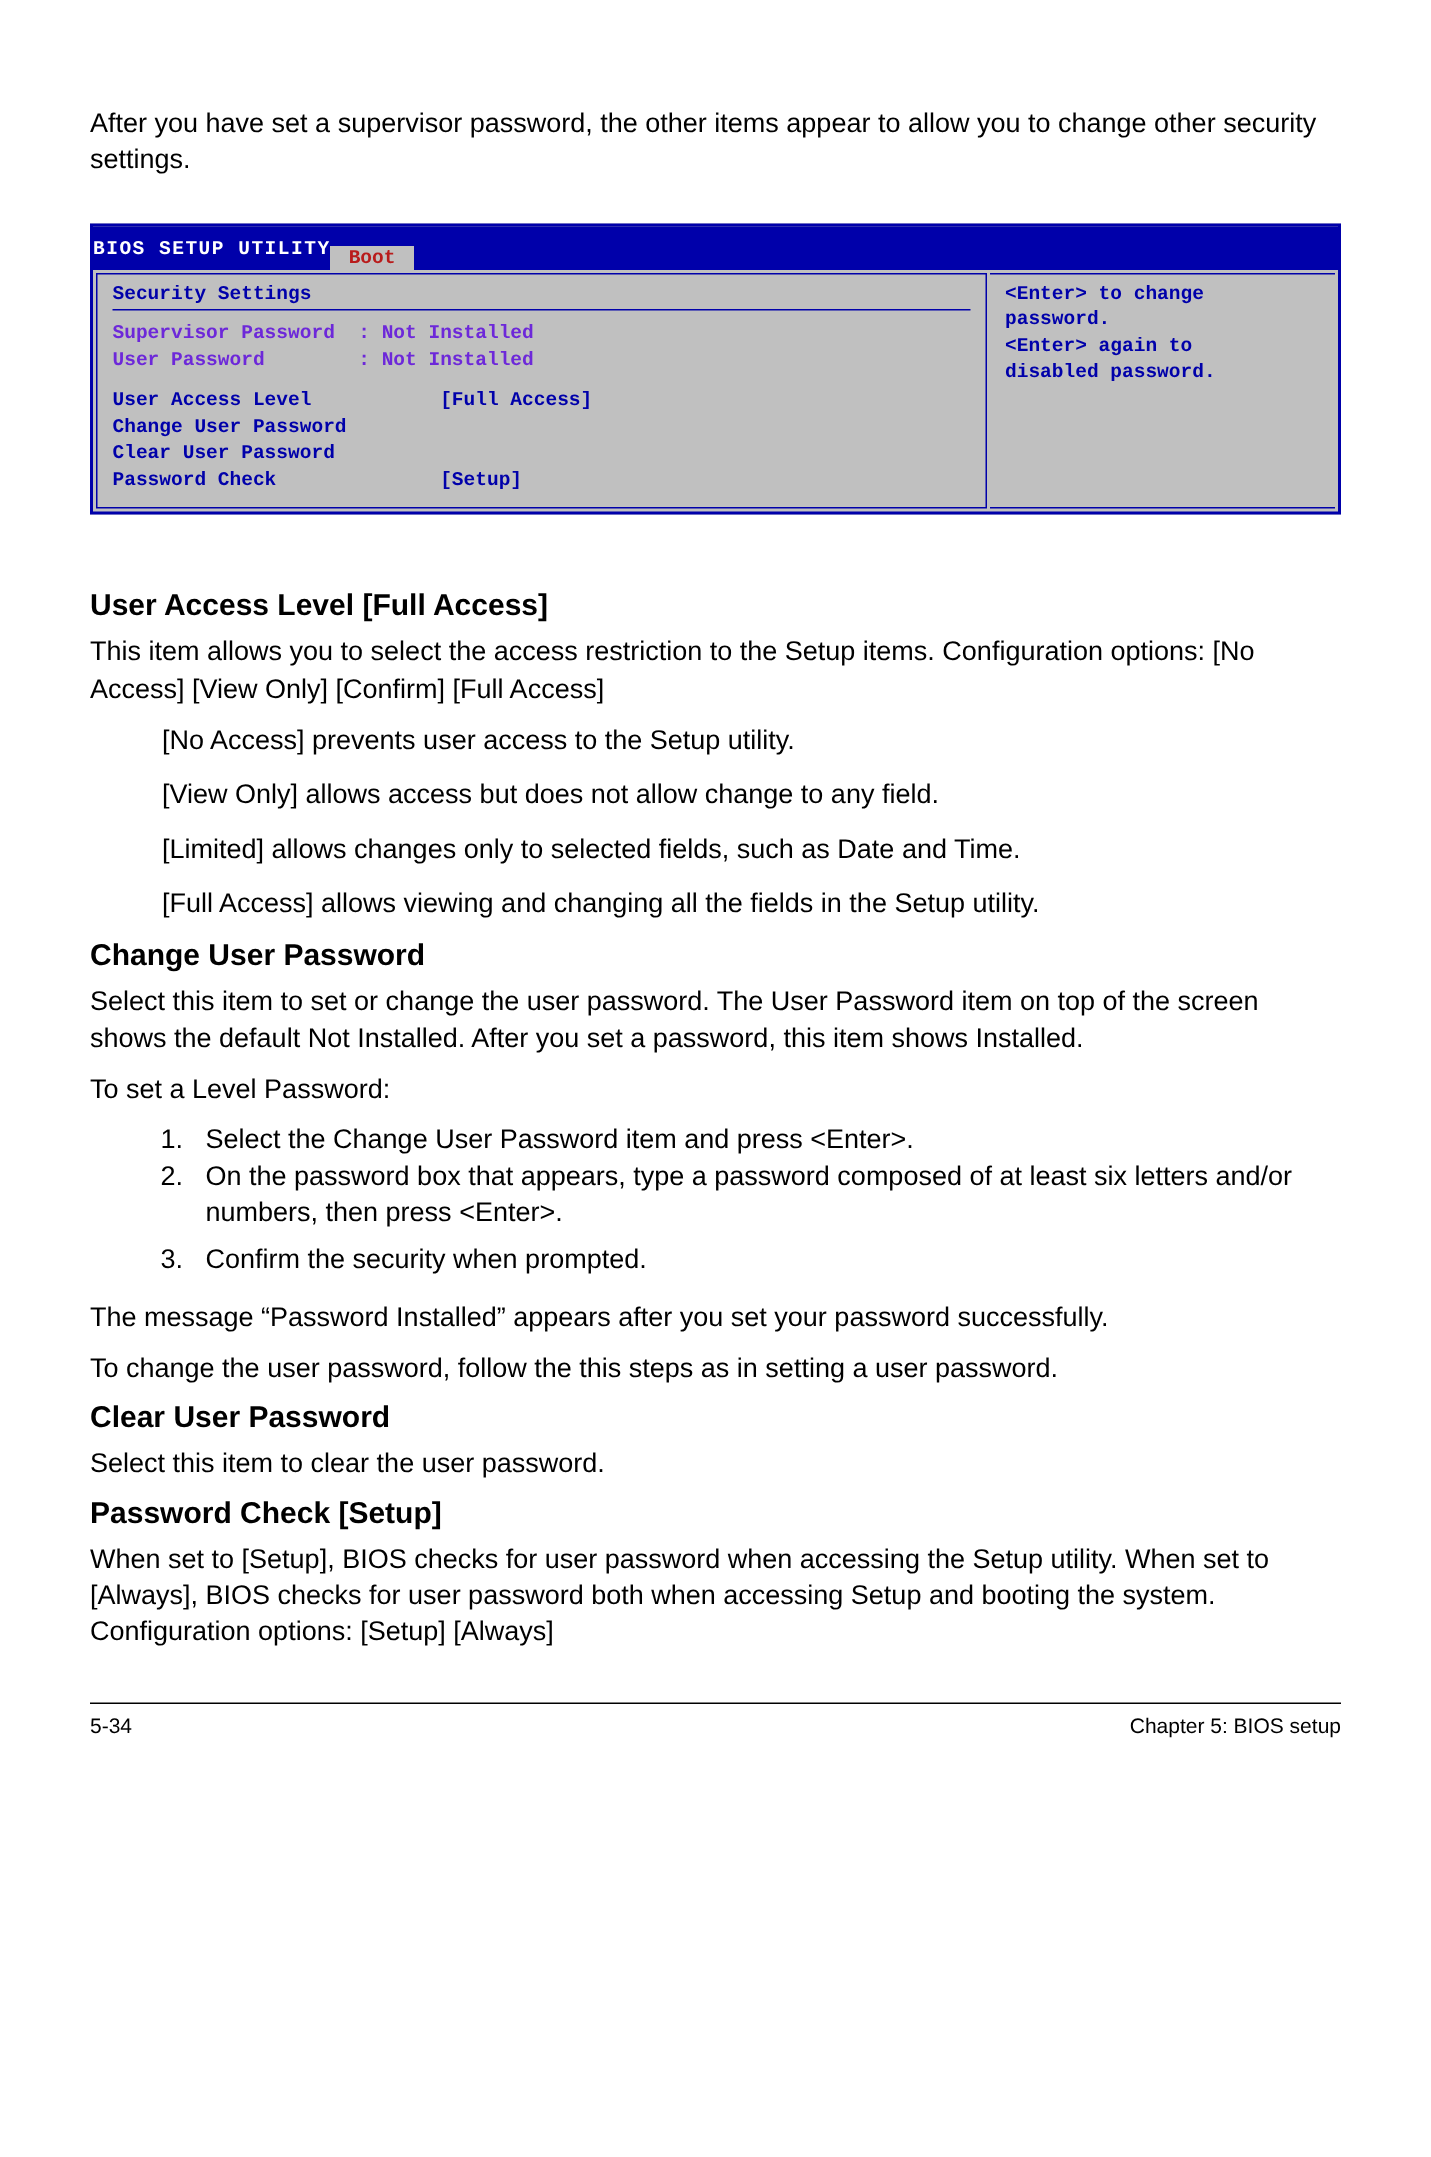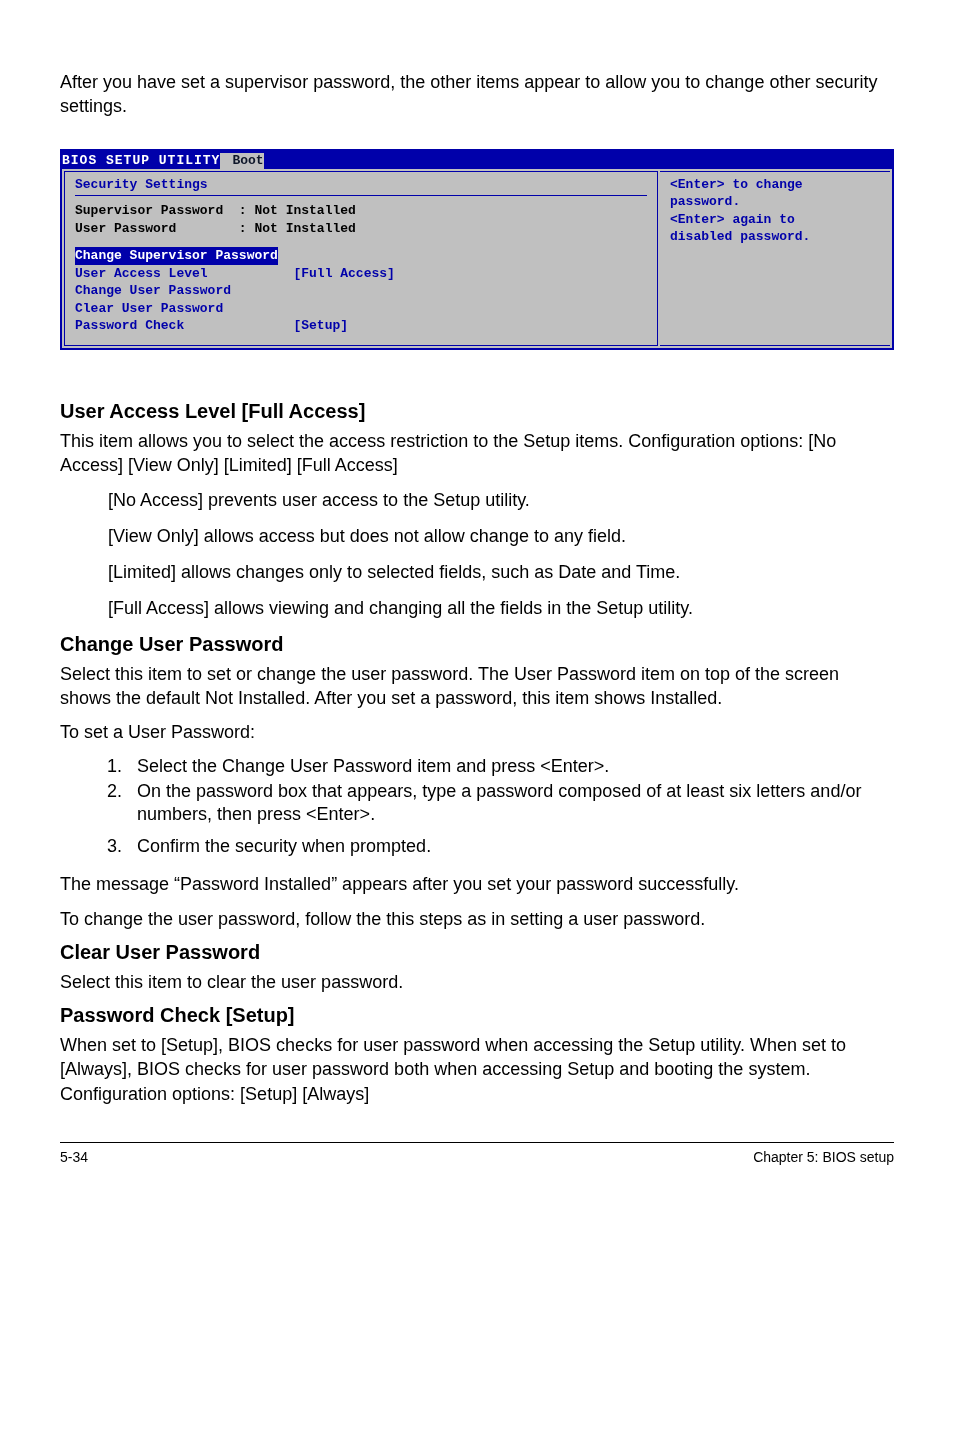--- a/index.html
+++ b/index.html
@@ -39,11 +39,11 @@
     }
     .bios-header .tab {
       background: #c0c0c0;
-      color: #0f172a;
-      padding: 0px 0 1px 12px;
+      color: #b91c1c;
+      padding: 0px 12px 1px 12px;
       font-weight: bold;
       display: inline-block;
-      margin-top: 1px;
+      margin-top: 12px;
     }
     .bios-body {
       display: flex;

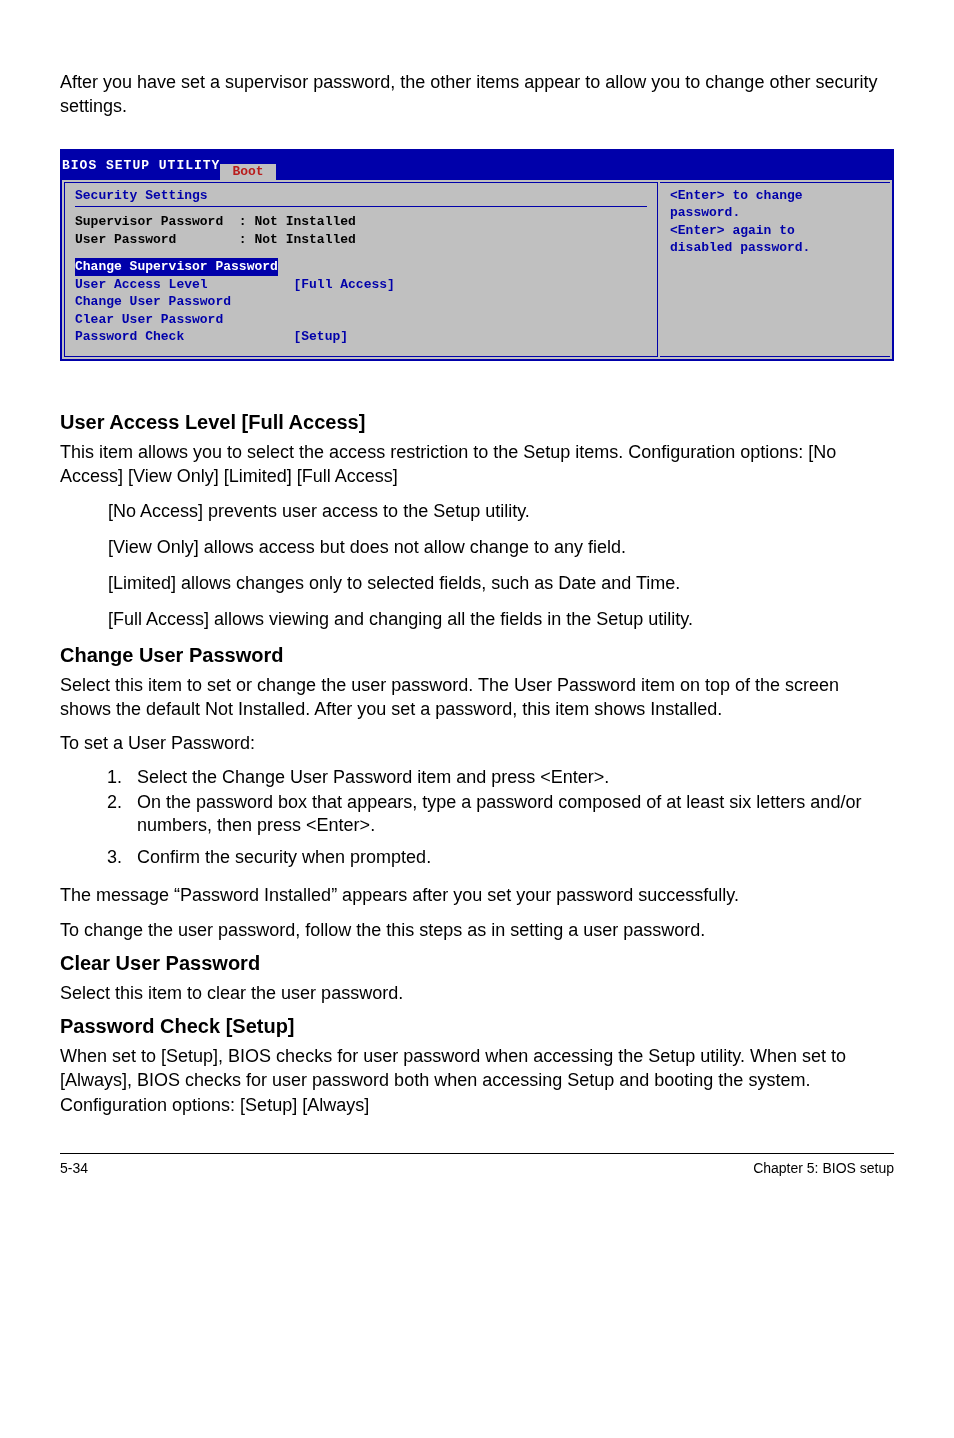--- a/index.html
+++ b/index.html
@@ -72,7 +72,7 @@
       border-bottom: 1px solid #0000aa;
     }
     .bios-line { white-space: pre; }
-    .gray { color: #000000; }
+    .gray { color: #6d28d9; }
     .blue { color: #0000aa; }
     .white-on-blue { 
       background: #0000aa;

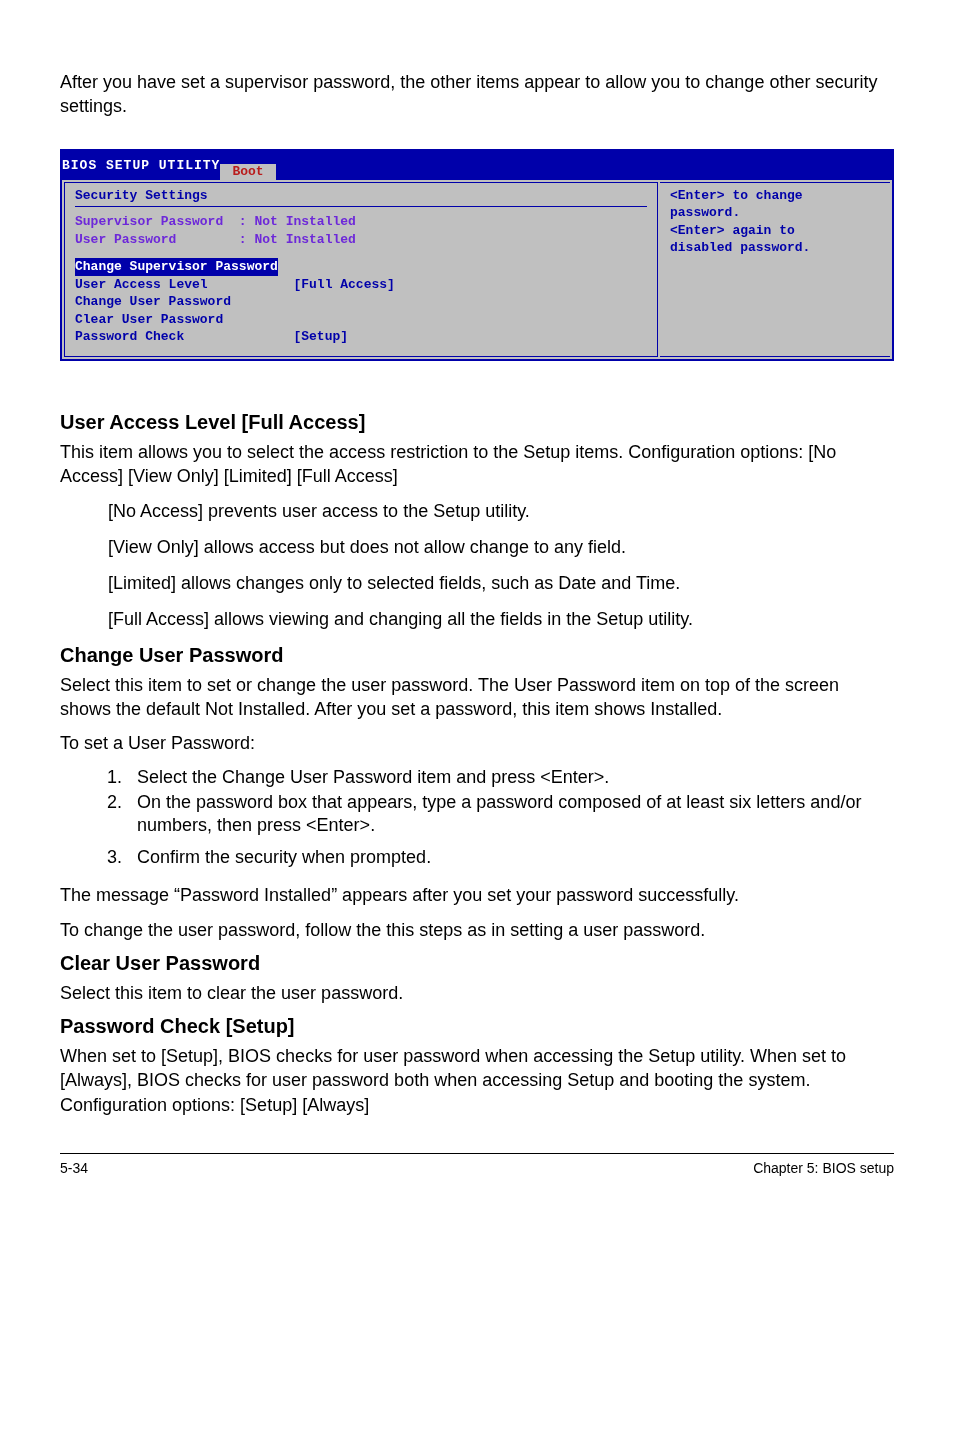--- a/index.html
+++ b/index.html
@@ -132,7 +132,6 @@
       <div class="gray bios-line">Supervisor Password  : Not Installed</div>
       <div class="gray bios-line">User Password        : Not Installed</div>
       <div style="height:10px"></div>
-      <div class="bios-line"><span class="white-on-blue">Change Supervisor Password</span></div>
       <div class="blue bios-line">User Access Level           [Full Access]</div>
       <div class="blue bios-line">Change User Password</div>
       <div class="blue bios-line">Clear User Password</div>

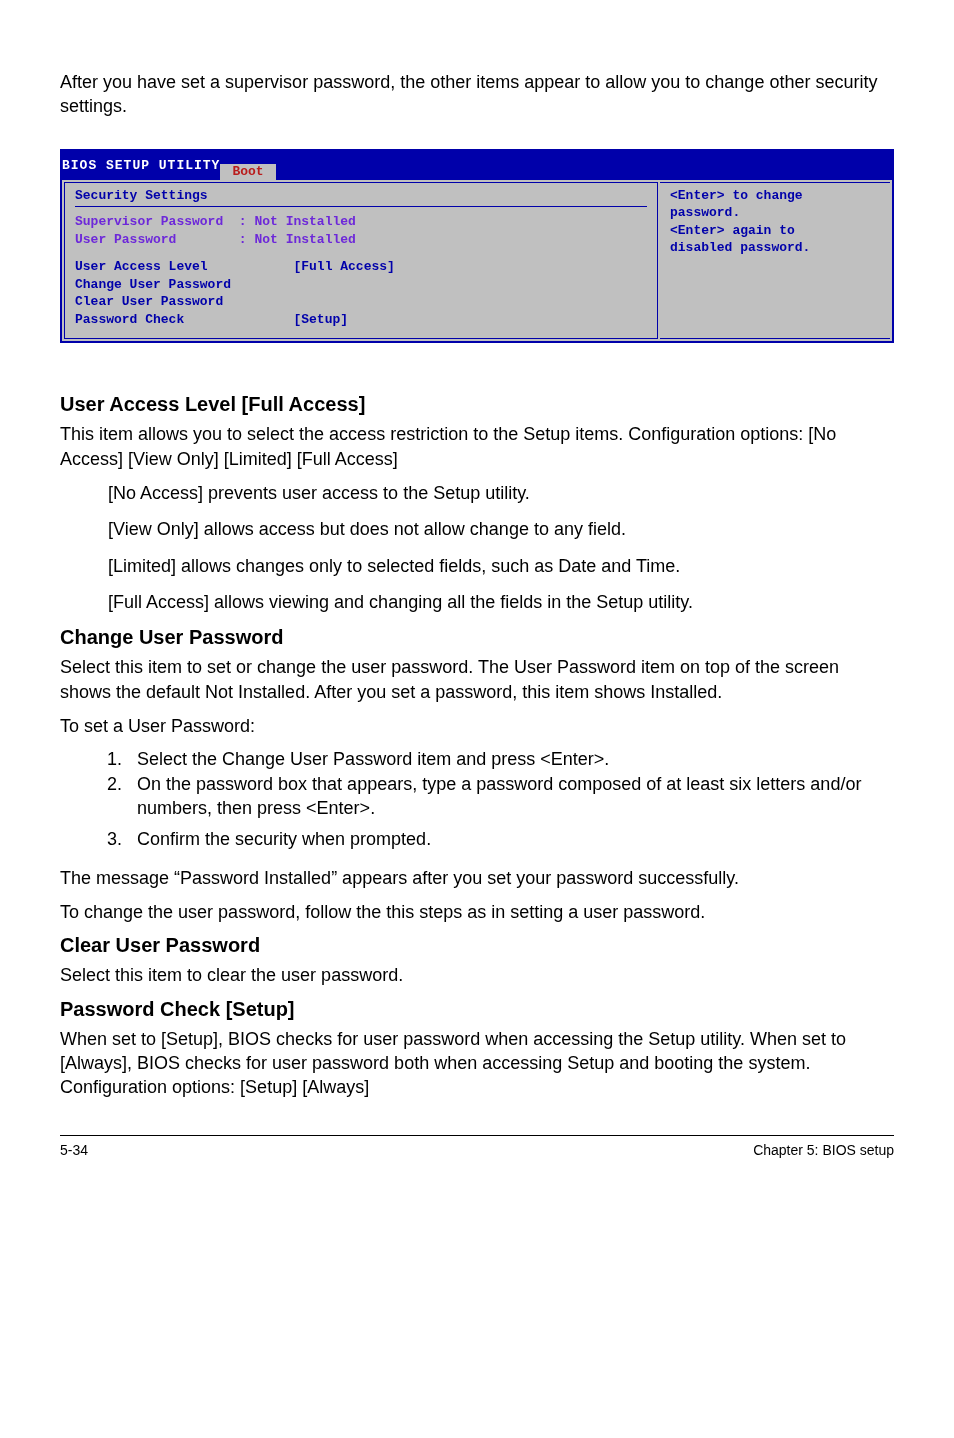--- a/index.html
+++ b/index.html
@@ -147,7 +147,7 @@
 </div>
 
 <h3 class="section-h">User Access Level [Full Access]</h3>
-<p class="body-p">This item allows you to select the access restriction to the Setup items. Configuration options: [No Access] [View Only] [Limited] [Full Access]</p>
+<p class="body-p">This item allows you to select the access restriction to the Setup items. Configuration options: [No Access] [View Only] [Confirm] [Full Access]</p>
 <div class="indent-list">
   <p>[No Access] prevents user access to the Setup utility.</p>
   <p>[View Only] allows access but does not allow change to any field.</p>

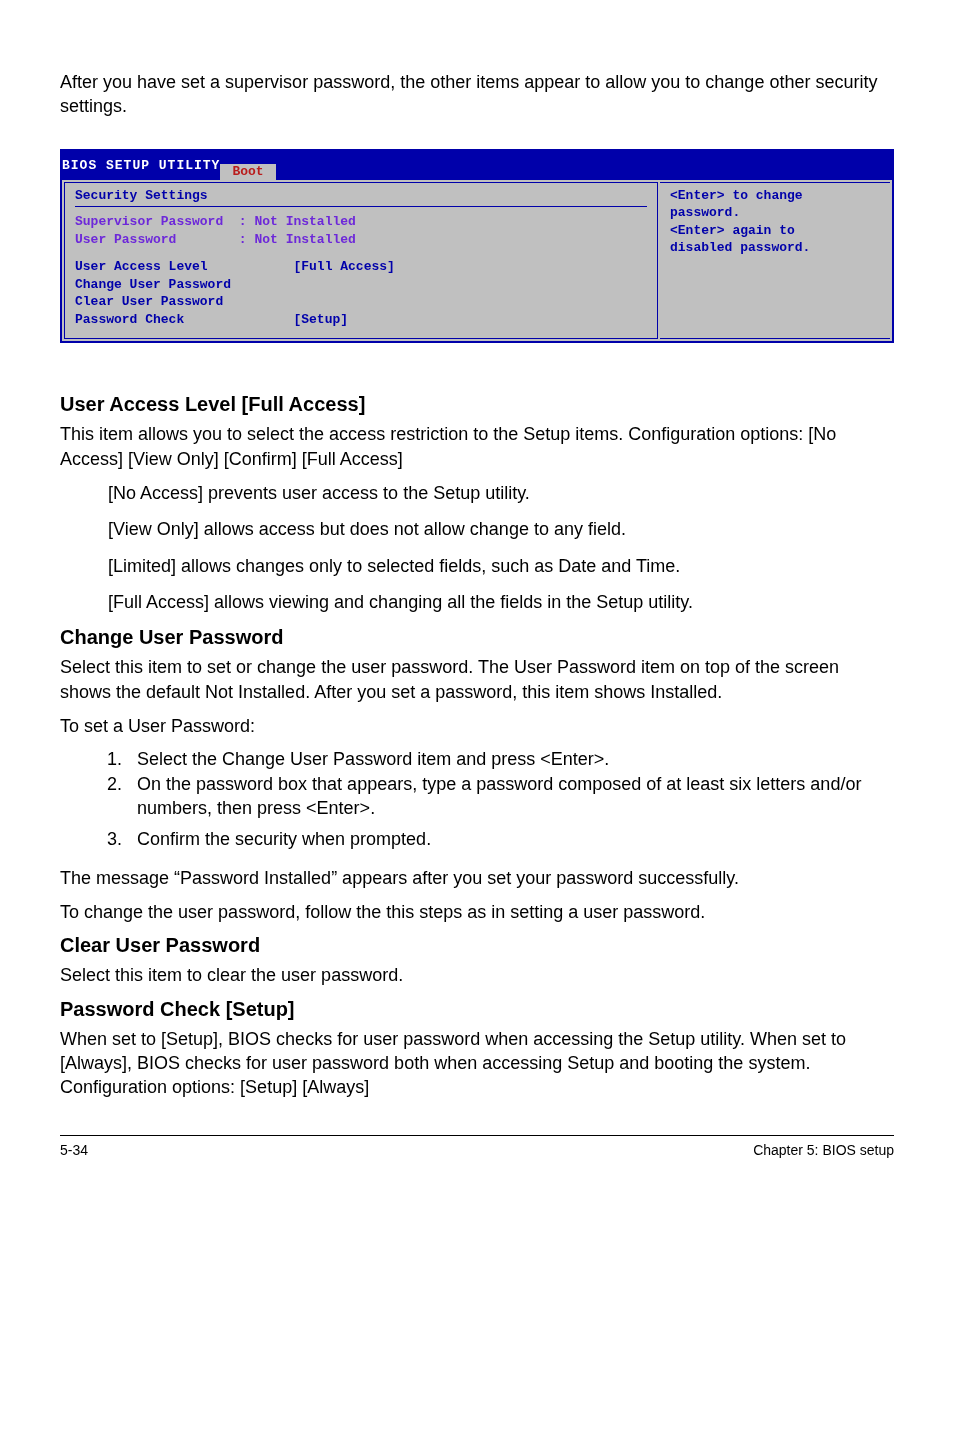--- a/index.html
+++ b/index.html
@@ -157,7 +157,7 @@
 
 <h3 class="section-h">Change User Password</h3>
 <p class="body-p">Select this item to set or change the user password. The User Password item on top of the screen shows the default Not Installed. After you set a password, this item shows Installed.</p>
-<p class="body-p">To set a User Password:</p>
+<p class="body-p">To set a Level Password:</p>
 <ol class="steps">
   <li>Select the Change User Password item and press &lt;Enter&gt;.</li>
   <li>On the password box that appears, type a password composed of at least six letters and/or numbers, then press &lt;Enter&gt;.</li>

